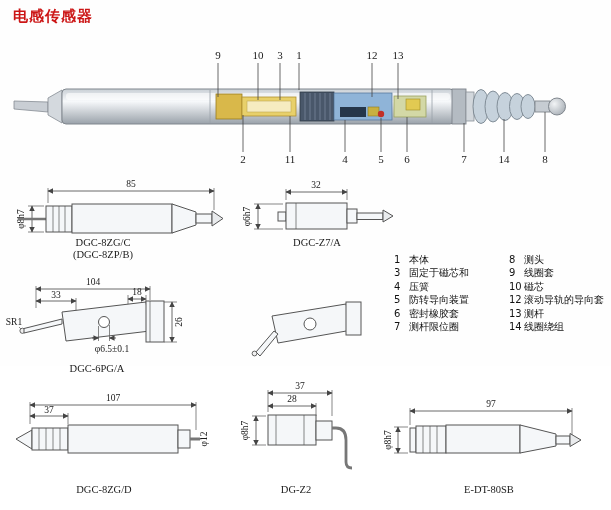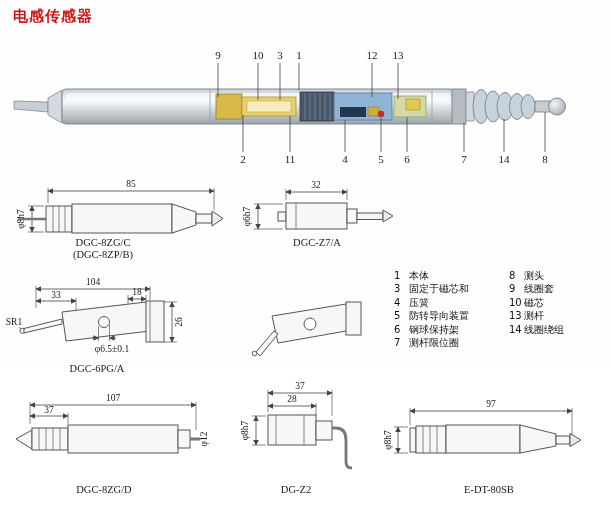--- a/index.html
+++ b/index.html
@@ -16,7 +16,7 @@
   .dimline{stroke:#444;stroke-width:0.8}
   .outline{fill:#f5f7f9;stroke:#555;stroke-width:1}
   .legend{position:absolute;top:253px;left:0;width:611px;font-size:10px;color:#111;font-family:"DejaVu Sans",sans-serif}
-  .lcol{position:absolute;top:16px}
+  .lcol{position:absolute;top:0}
   .lcol1{left:394px;width:114px}
   .lcol2{left:509px;width:100px}
   .lrow{height:13.4px;line-height:13.4px;white-space:nowrap}

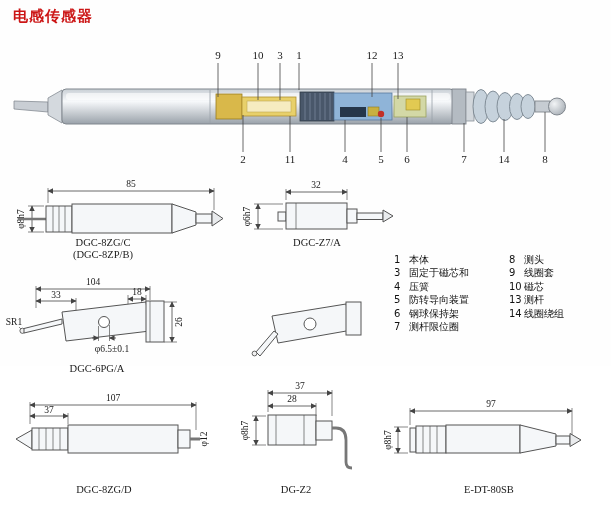--- a/index.html
+++ b/index.html
@@ -269,6 +269,7 @@
       <div class="lrow"><span class="ln">8</span><span class="lt">测头</span></div>
       <div class="lrow"><span class="ln">9</span><span class="lt">线圈套</span></div>
       <div class="lrow"><span class="ln">10</span><span class="lt">磁芯</span></div>
+      <div class="lrow"><span class="ln">12</span><span class="lt">滚动导轨的导向套</span></div>
       <div class="lrow"><span class="ln">13</span><span class="lt">测杆</span></div>
       <div class="lrow"><span class="ln">14</span><span class="lt">线圈绕组</span></div>
     </div>

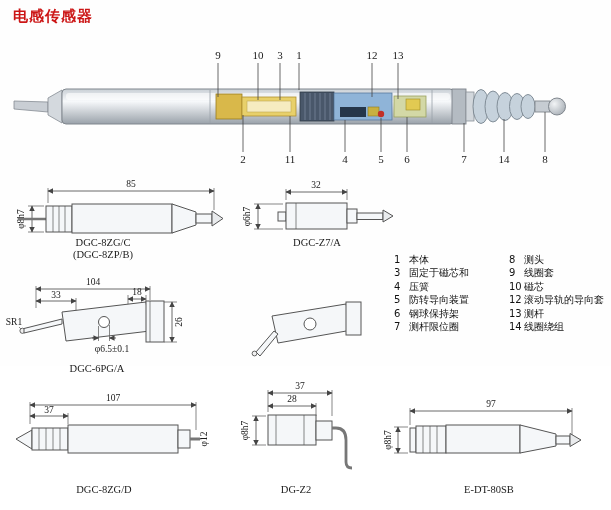--- a/index.html
+++ b/index.html
@@ -262,7 +262,7 @@
       <div class="lrow"><span class="ln">3</span><span class="lt">固定于磁芯和</span></div>
       <div class="lrow"><span class="ln">4</span><span class="lt">压簧</span></div>
       <div class="lrow"><span class="ln">5</span><span class="lt">防转导向装置</span></div>
-      <div class="lrow"><span class="ln">6</span><span class="lt">钢球保持架</span></div>
+      <div class="lrow"><span class="ln">6</span><span class="lt">密封橡胶套</span></div>
       <div class="lrow"><span class="ln">7</span><span class="lt">测杆限位圈</span></div>
     </div>
     <div class="lcol lcol2">

